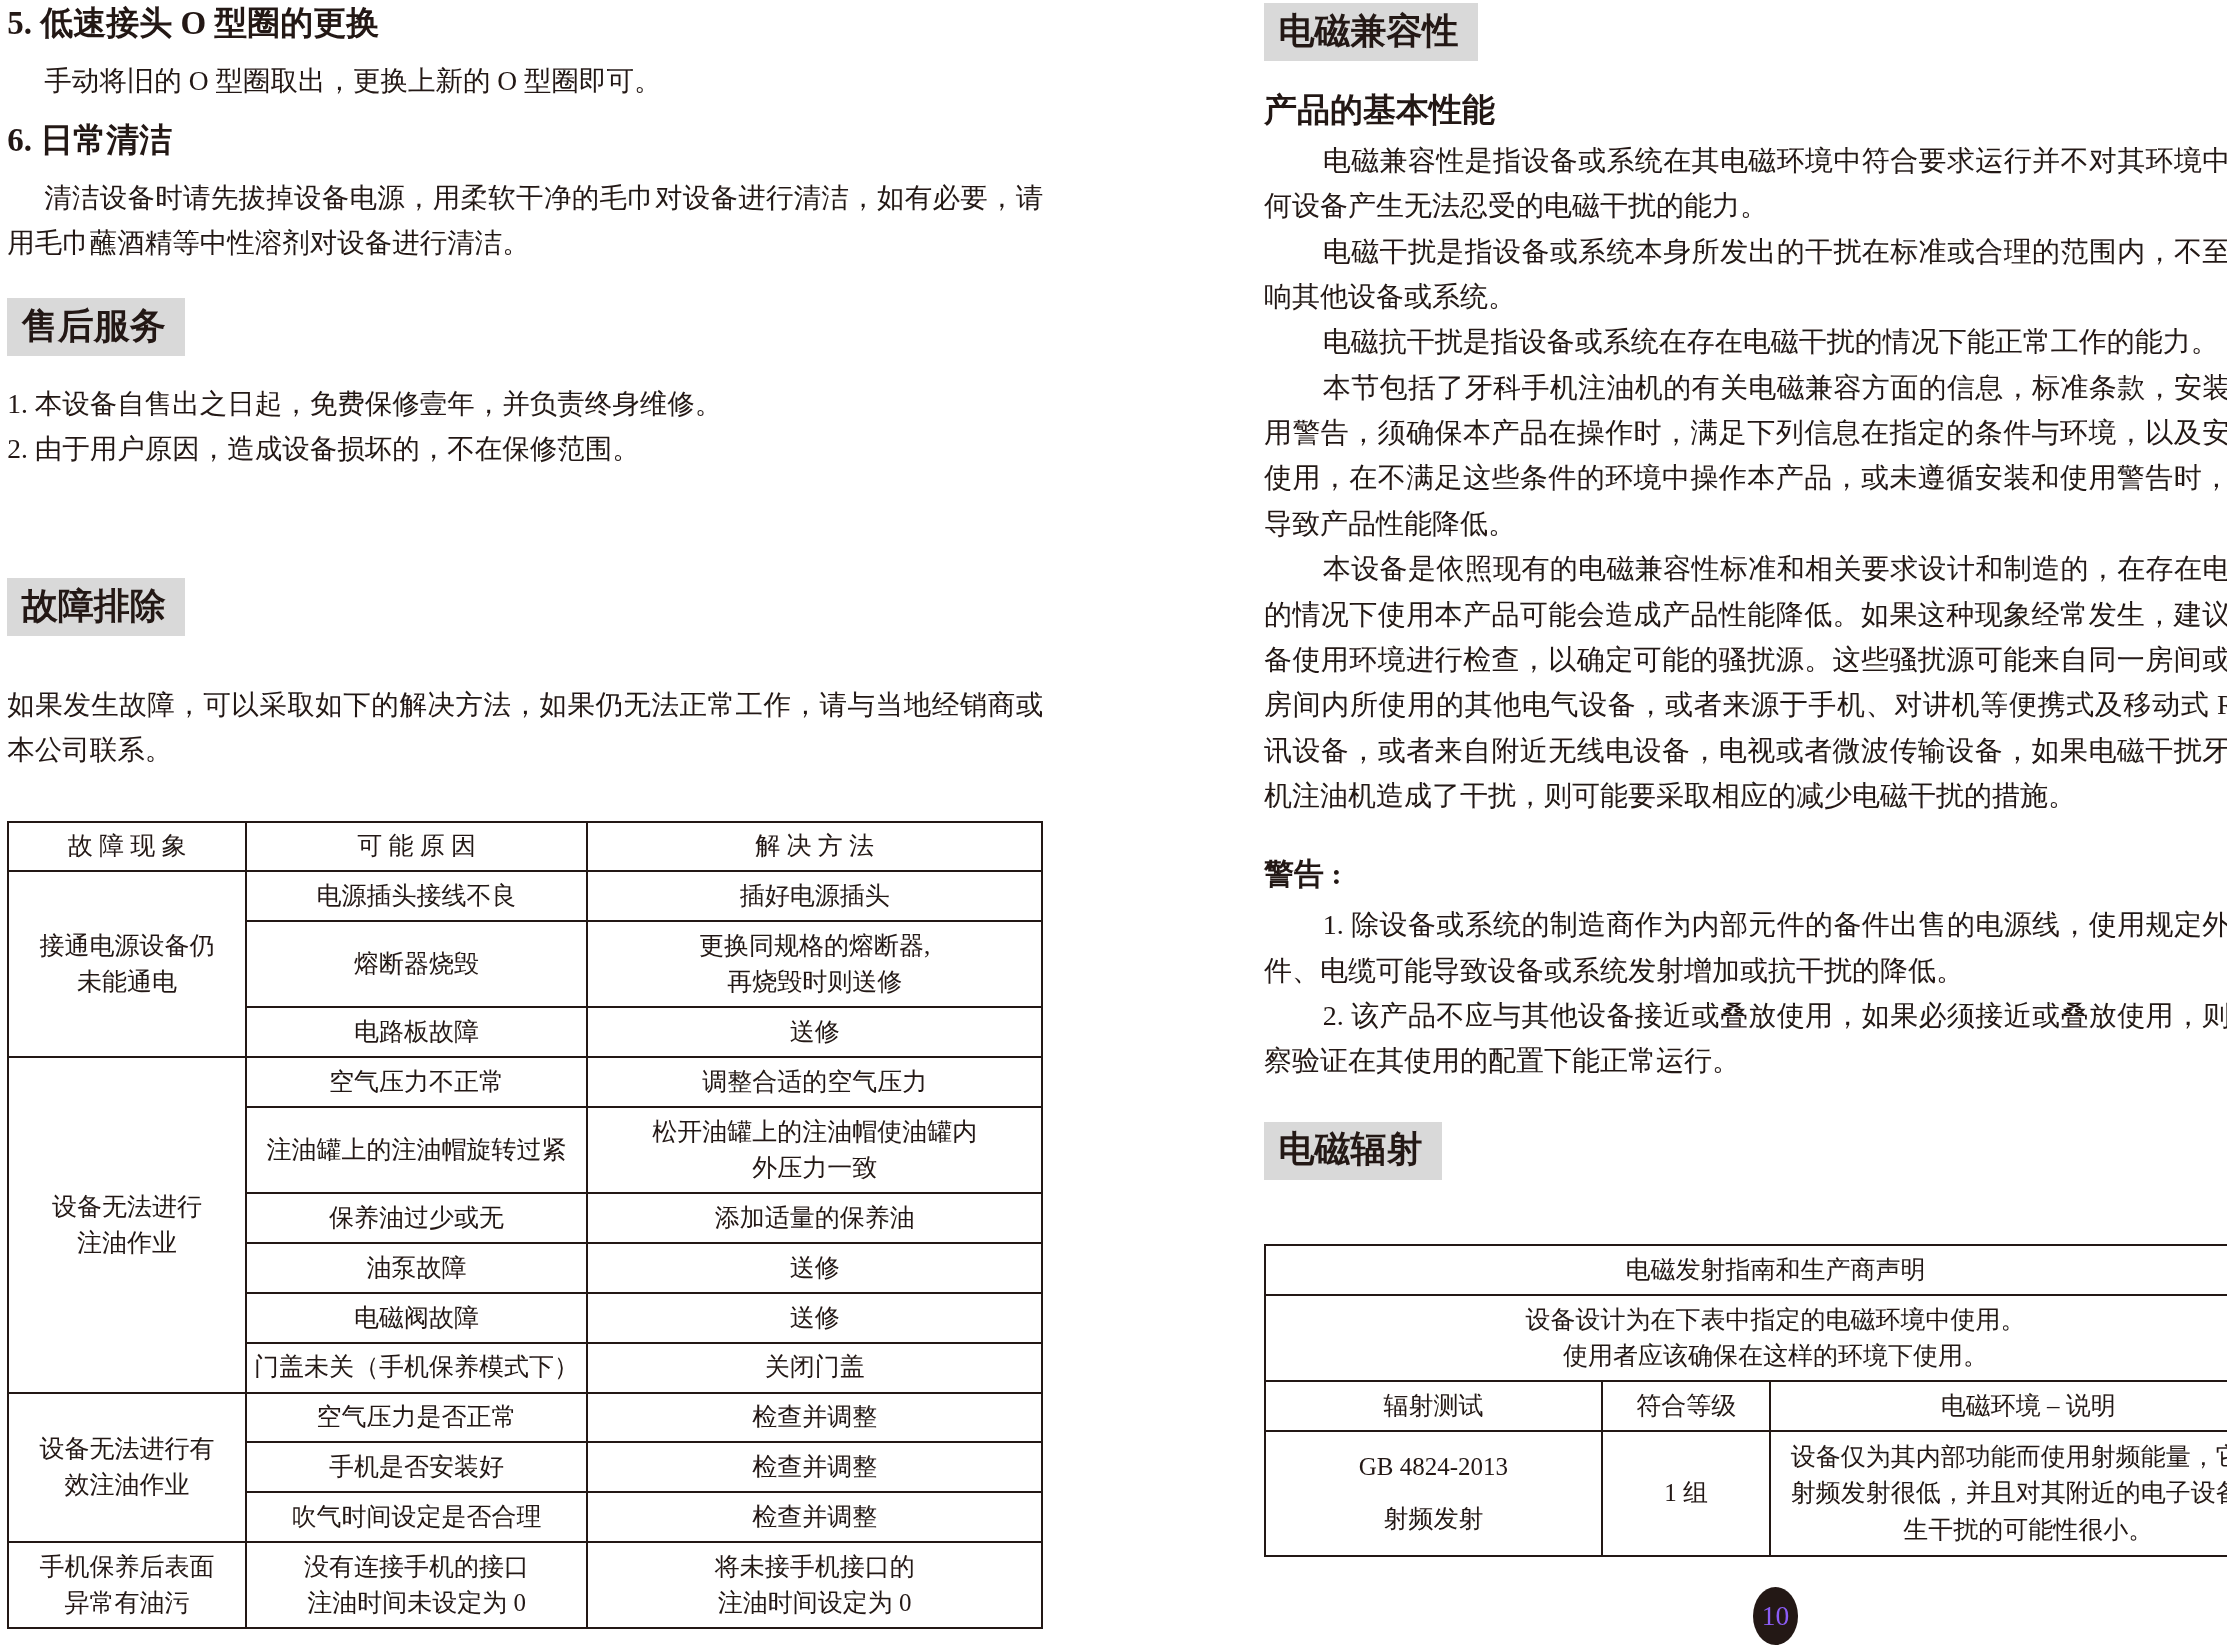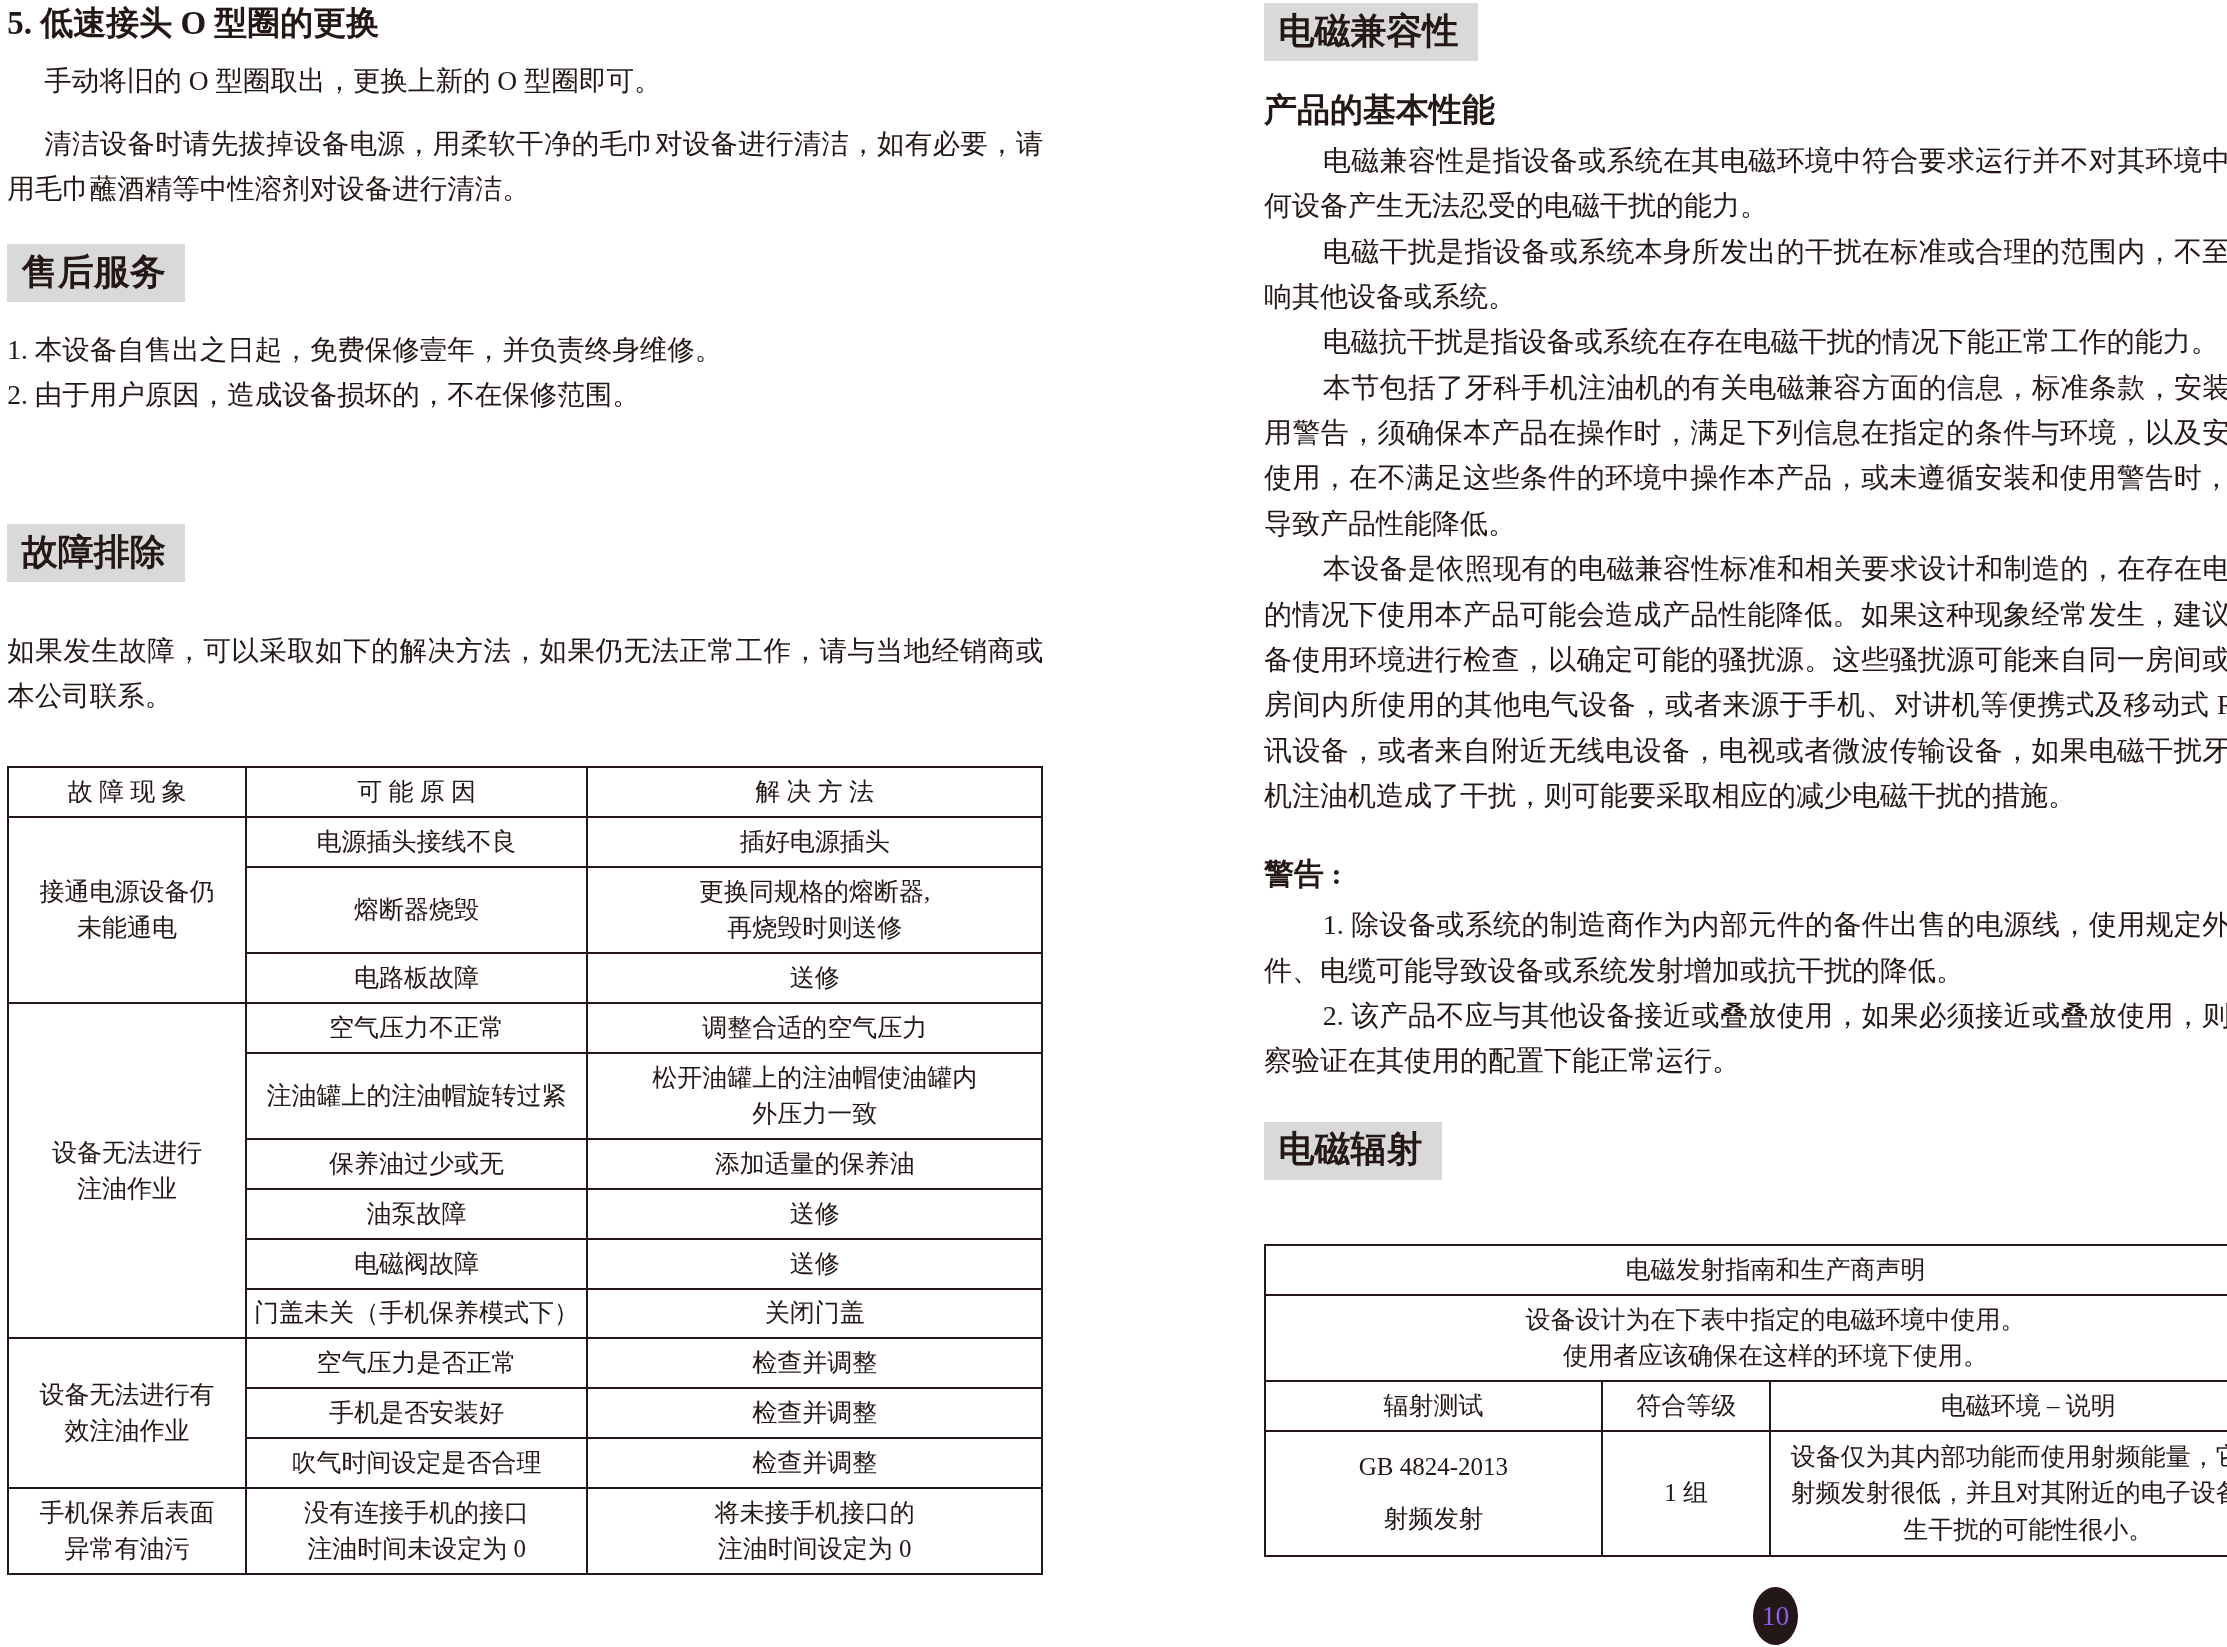--- a/index.html
+++ b/index.html
@@ -85,6 +85,7 @@
   <div class="num-heading">5. 低速接头 O 型圈的更换</div>
   <p class="body-text indent1 mb-sm">手动将旧的 O 型圈取出，更换上新的 O 型圈即可。</p>
 
+  <div class="num-heading">6. 日常清洁</div>
   <p class="body-text indent1 mb-md">清洁设备时请先拔掉设备电源，用柔软干净的毛巾对设备进行清洁，如有必要，请用毛巾蘸酒精等中性溶剂对设备进行清洁。</p>
 
   <div class="grey-head gh-1">售后服务</div>

